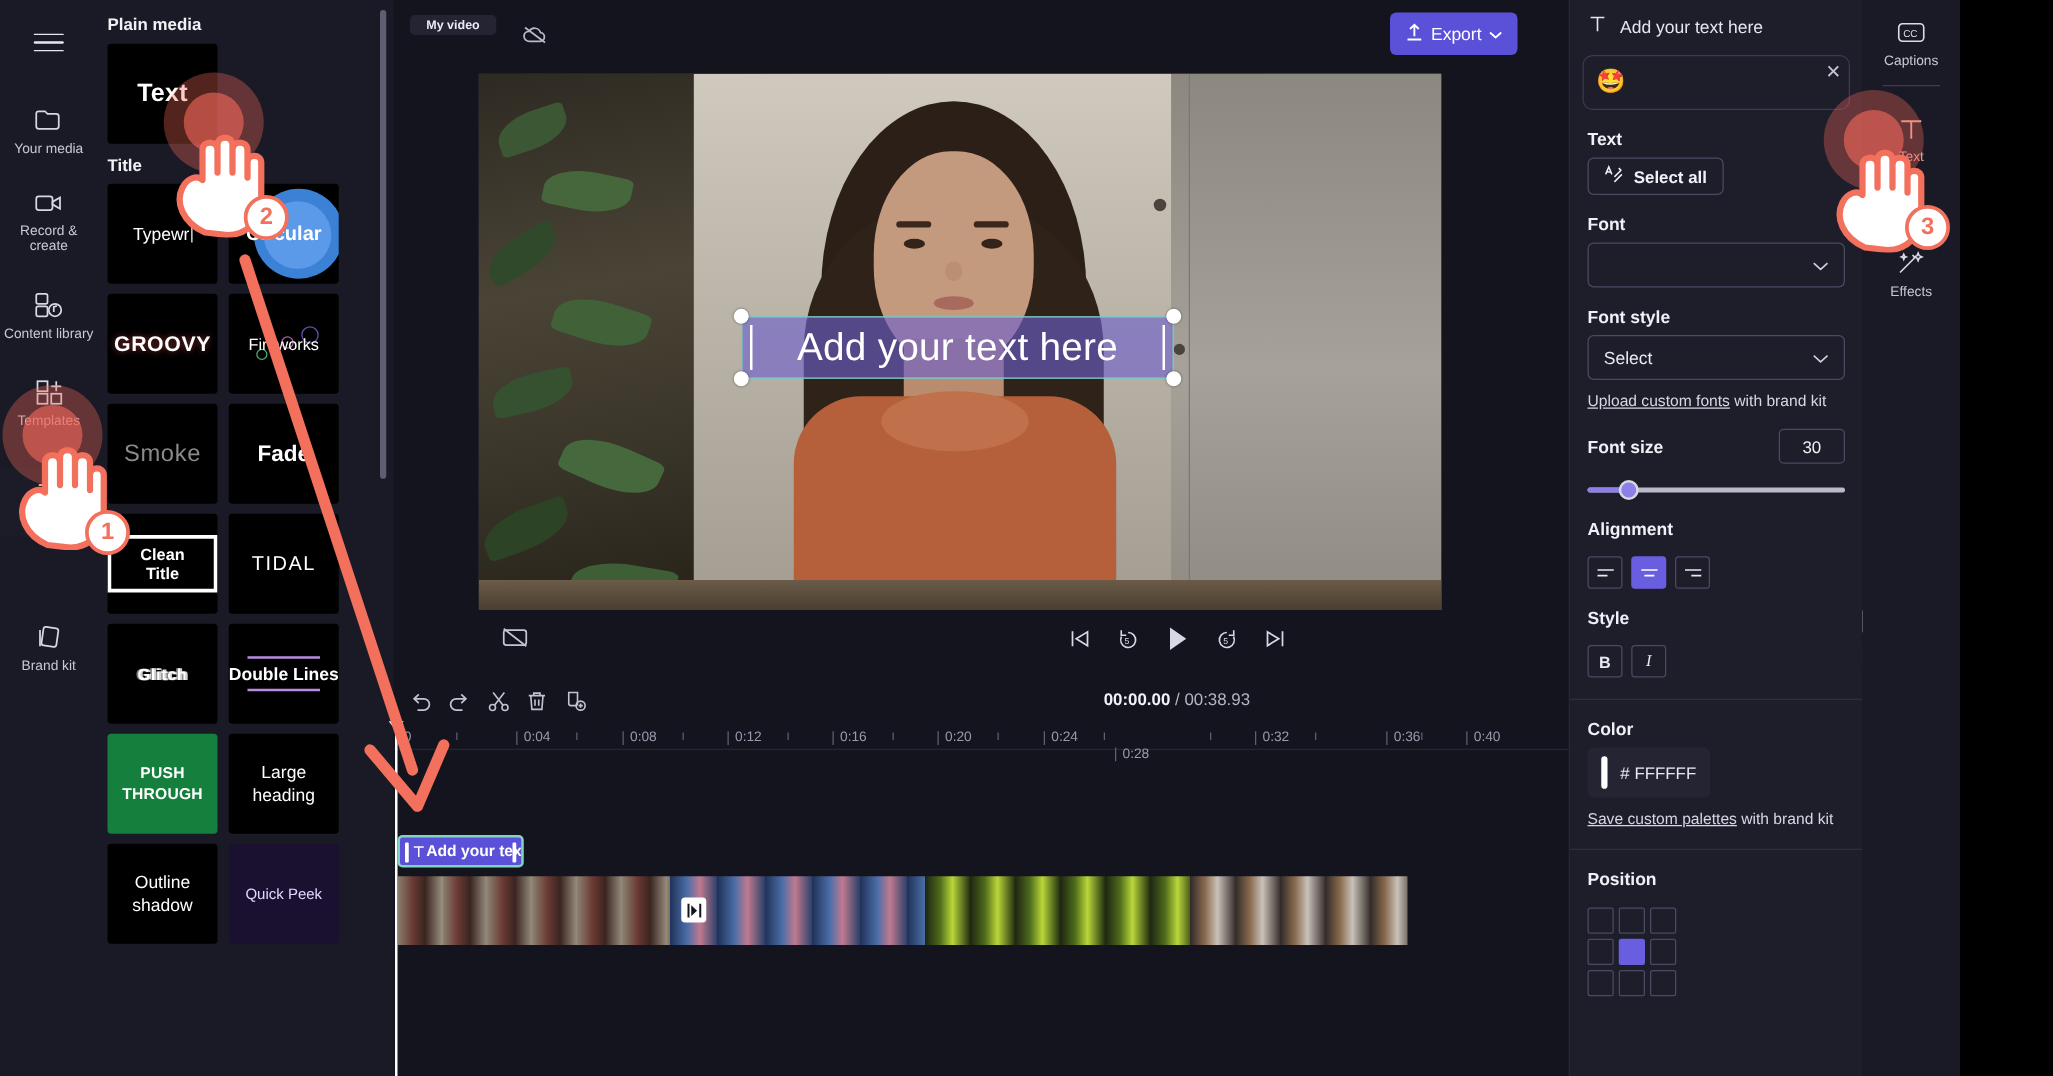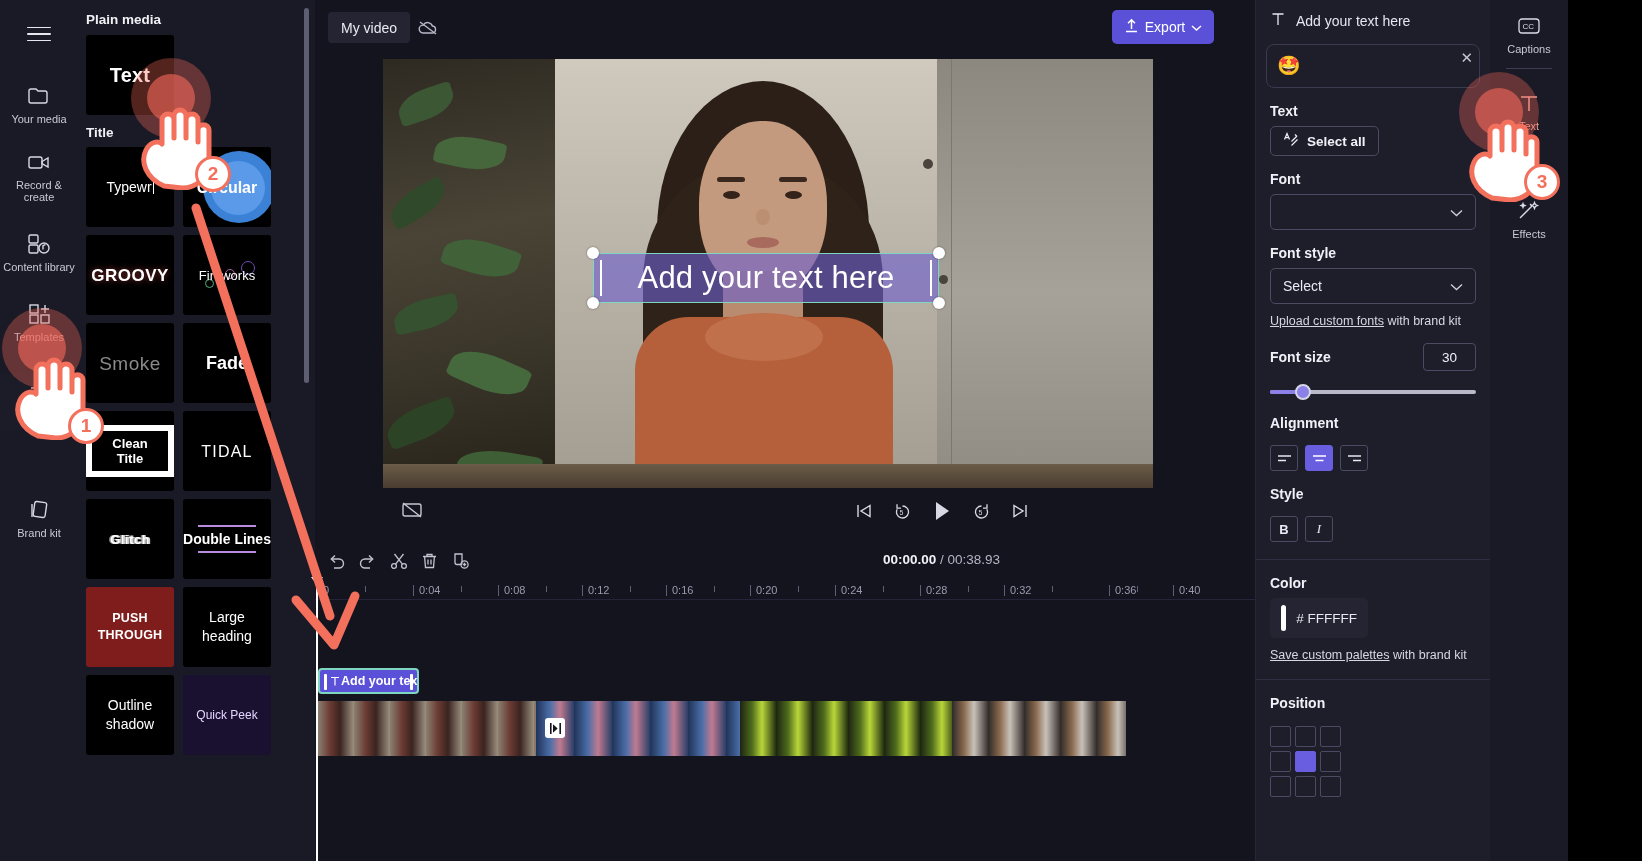--- a/index.html
+++ b/index.html
@@ -85,9 +85,9 @@
   .main { position: absolute; left: 315px; top: 0; right: 0; bottom: 0; }
   .topbar { position: absolute; left: 0; top: 0; right: 0; height: 55px; background: #14141f; }
   .proj-name {
-    position:absolute; left: 13px; top: 12px; height: 31px; padding: 0 13px;
+    position:absolute; left: 13px; top: 12px; height: 16px; padding: 0 13px;
     background:#242433; border-radius:4px; display:flex; align-items:center;
-    font-size: 14px; color:#eaeaf2; cursor:pointer;
+    font-size: 10px; color:#eaeaf2; cursor:pointer;font-weight:bold;
   }
   .cloud-btn {
     position:absolute; left: 97px; top: 12px; width:32px; height:31px;

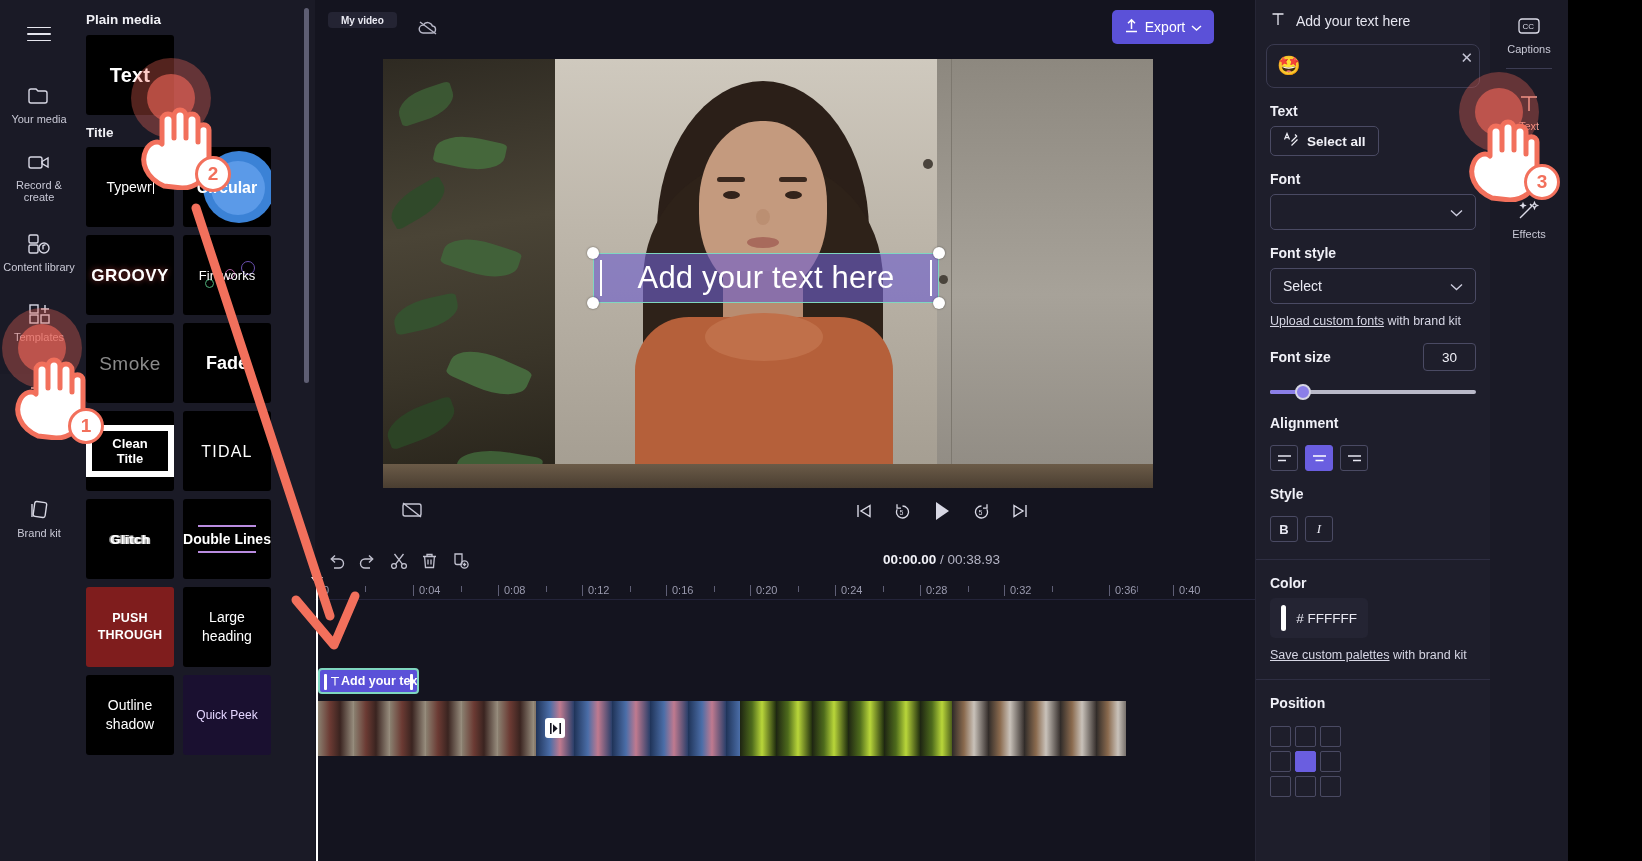--- a/index.html
+++ b/index.html
@@ -65,7 +65,7 @@
   .fw-dot { position:absolute; border-radius:50%; border:1.2px solid; }
   .t-smoke { font-size: 19px; color:#8a8a8a; font-weight:400; filter: blur(.4px); letter-spacing:.5px;}
   .t-fade { font-size: 18px; font-weight: 700; }
-  .t-clean { border: 6px solid #ffffff; padding: 5px 10px; font-size: 13px; font-weight: 700; line-height: 15px; }
+  .t-clean { border: 3px solid #ffffff; padding: 5px 10px; font-size: 13px; font-weight: 700; line-height: 15px; }
   .t-tidal { font-size: 16px; letter-spacing: 1.2px; font-weight: 300; }
   .t-glitch { font-size: 13px; font-weight: 700; letter-spacing: .5px; }
   .t-double { font-size: 14px; font-weight: 700; line-height: 18px; }

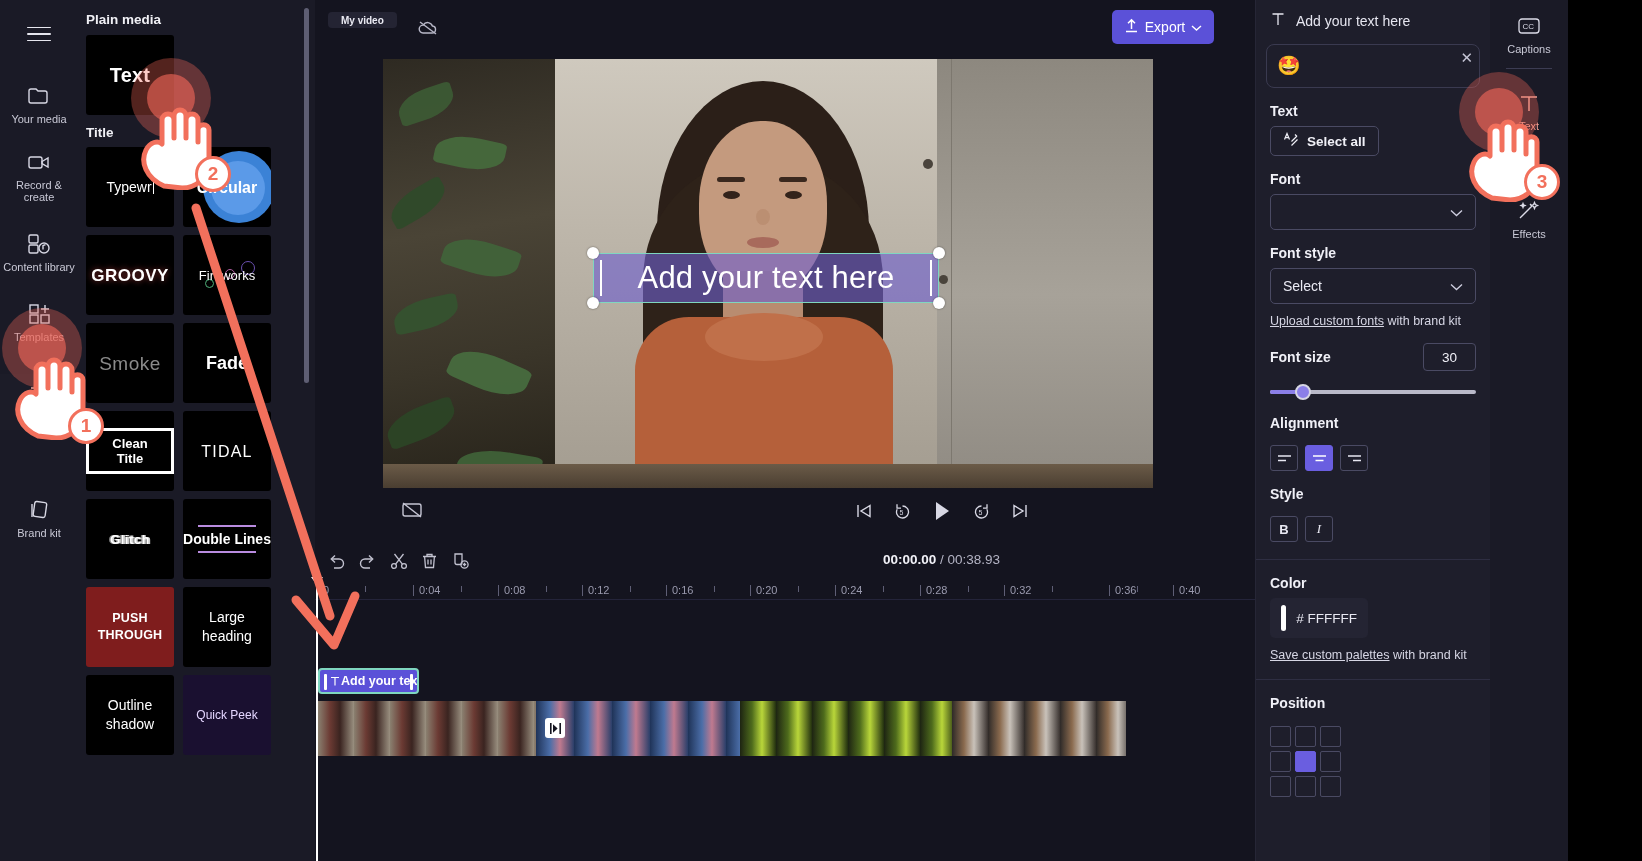--- a/index.html
+++ b/index.html
@@ -645,7 +645,7 @@
         <div class="tick minor" style="left:489px;">.</div>
         <div class="tick" style="left:526px;">0:24</div>
         <div class="tick minor" style="left:574px;">.</div>
-        <div class="tick" style="left:611px;">0:28</div>
+        <div class="tick" style="left:583px;margin-top:13px;">0:28</div>
         <div class="tick minor" style="left:659px;">.</div>
         <div class="tick" style="left:695px;">0:32</div>
         <div class="tick minor" style="left:743px;">.</div>

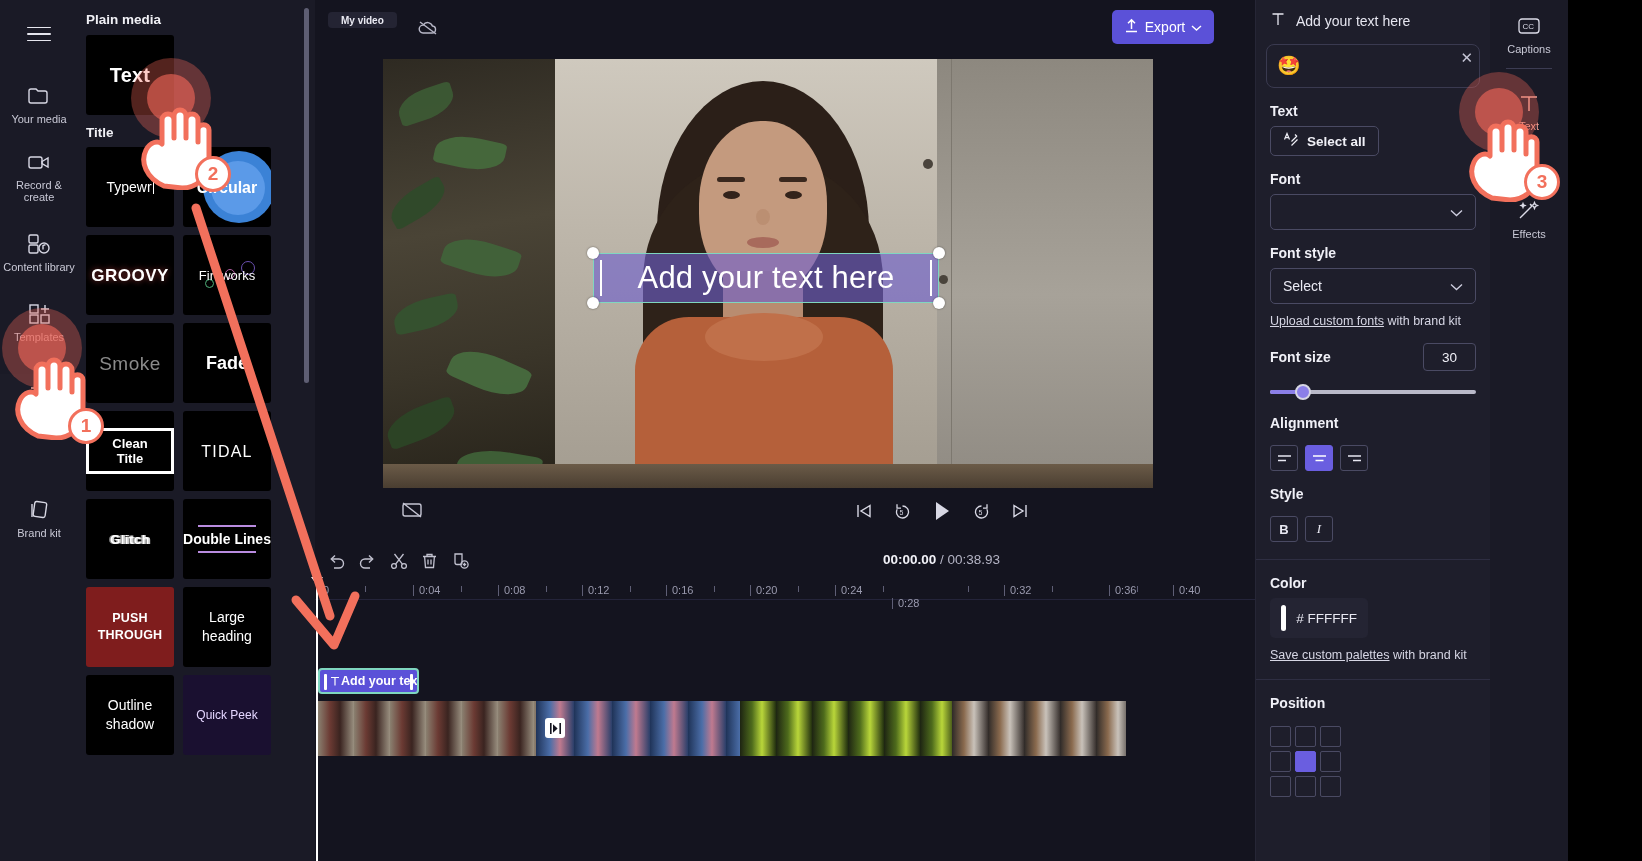--- a/index.html
+++ b/index.html
@@ -70,7 +70,7 @@
   .t-glitch { font-size: 13px; font-weight: 700; letter-spacing: .5px; }
   .t-double { font-size: 14px; font-weight: 700; line-height: 18px; }
   .dl-line { height: 2px; background: #b98ce0; margin: 3px auto; width: 58px; }
-  .tile-push { background: #7f1d1d; }
+  .tile-push { background: #15803d; }
   .t-push { font-size: 12.5px; font-weight: 800; letter-spacing: .2px; }
   .t-large { font-size: 14px; line-height: 19px; }
   .t-outline { font-size: 14px; line-height: 19px; }

